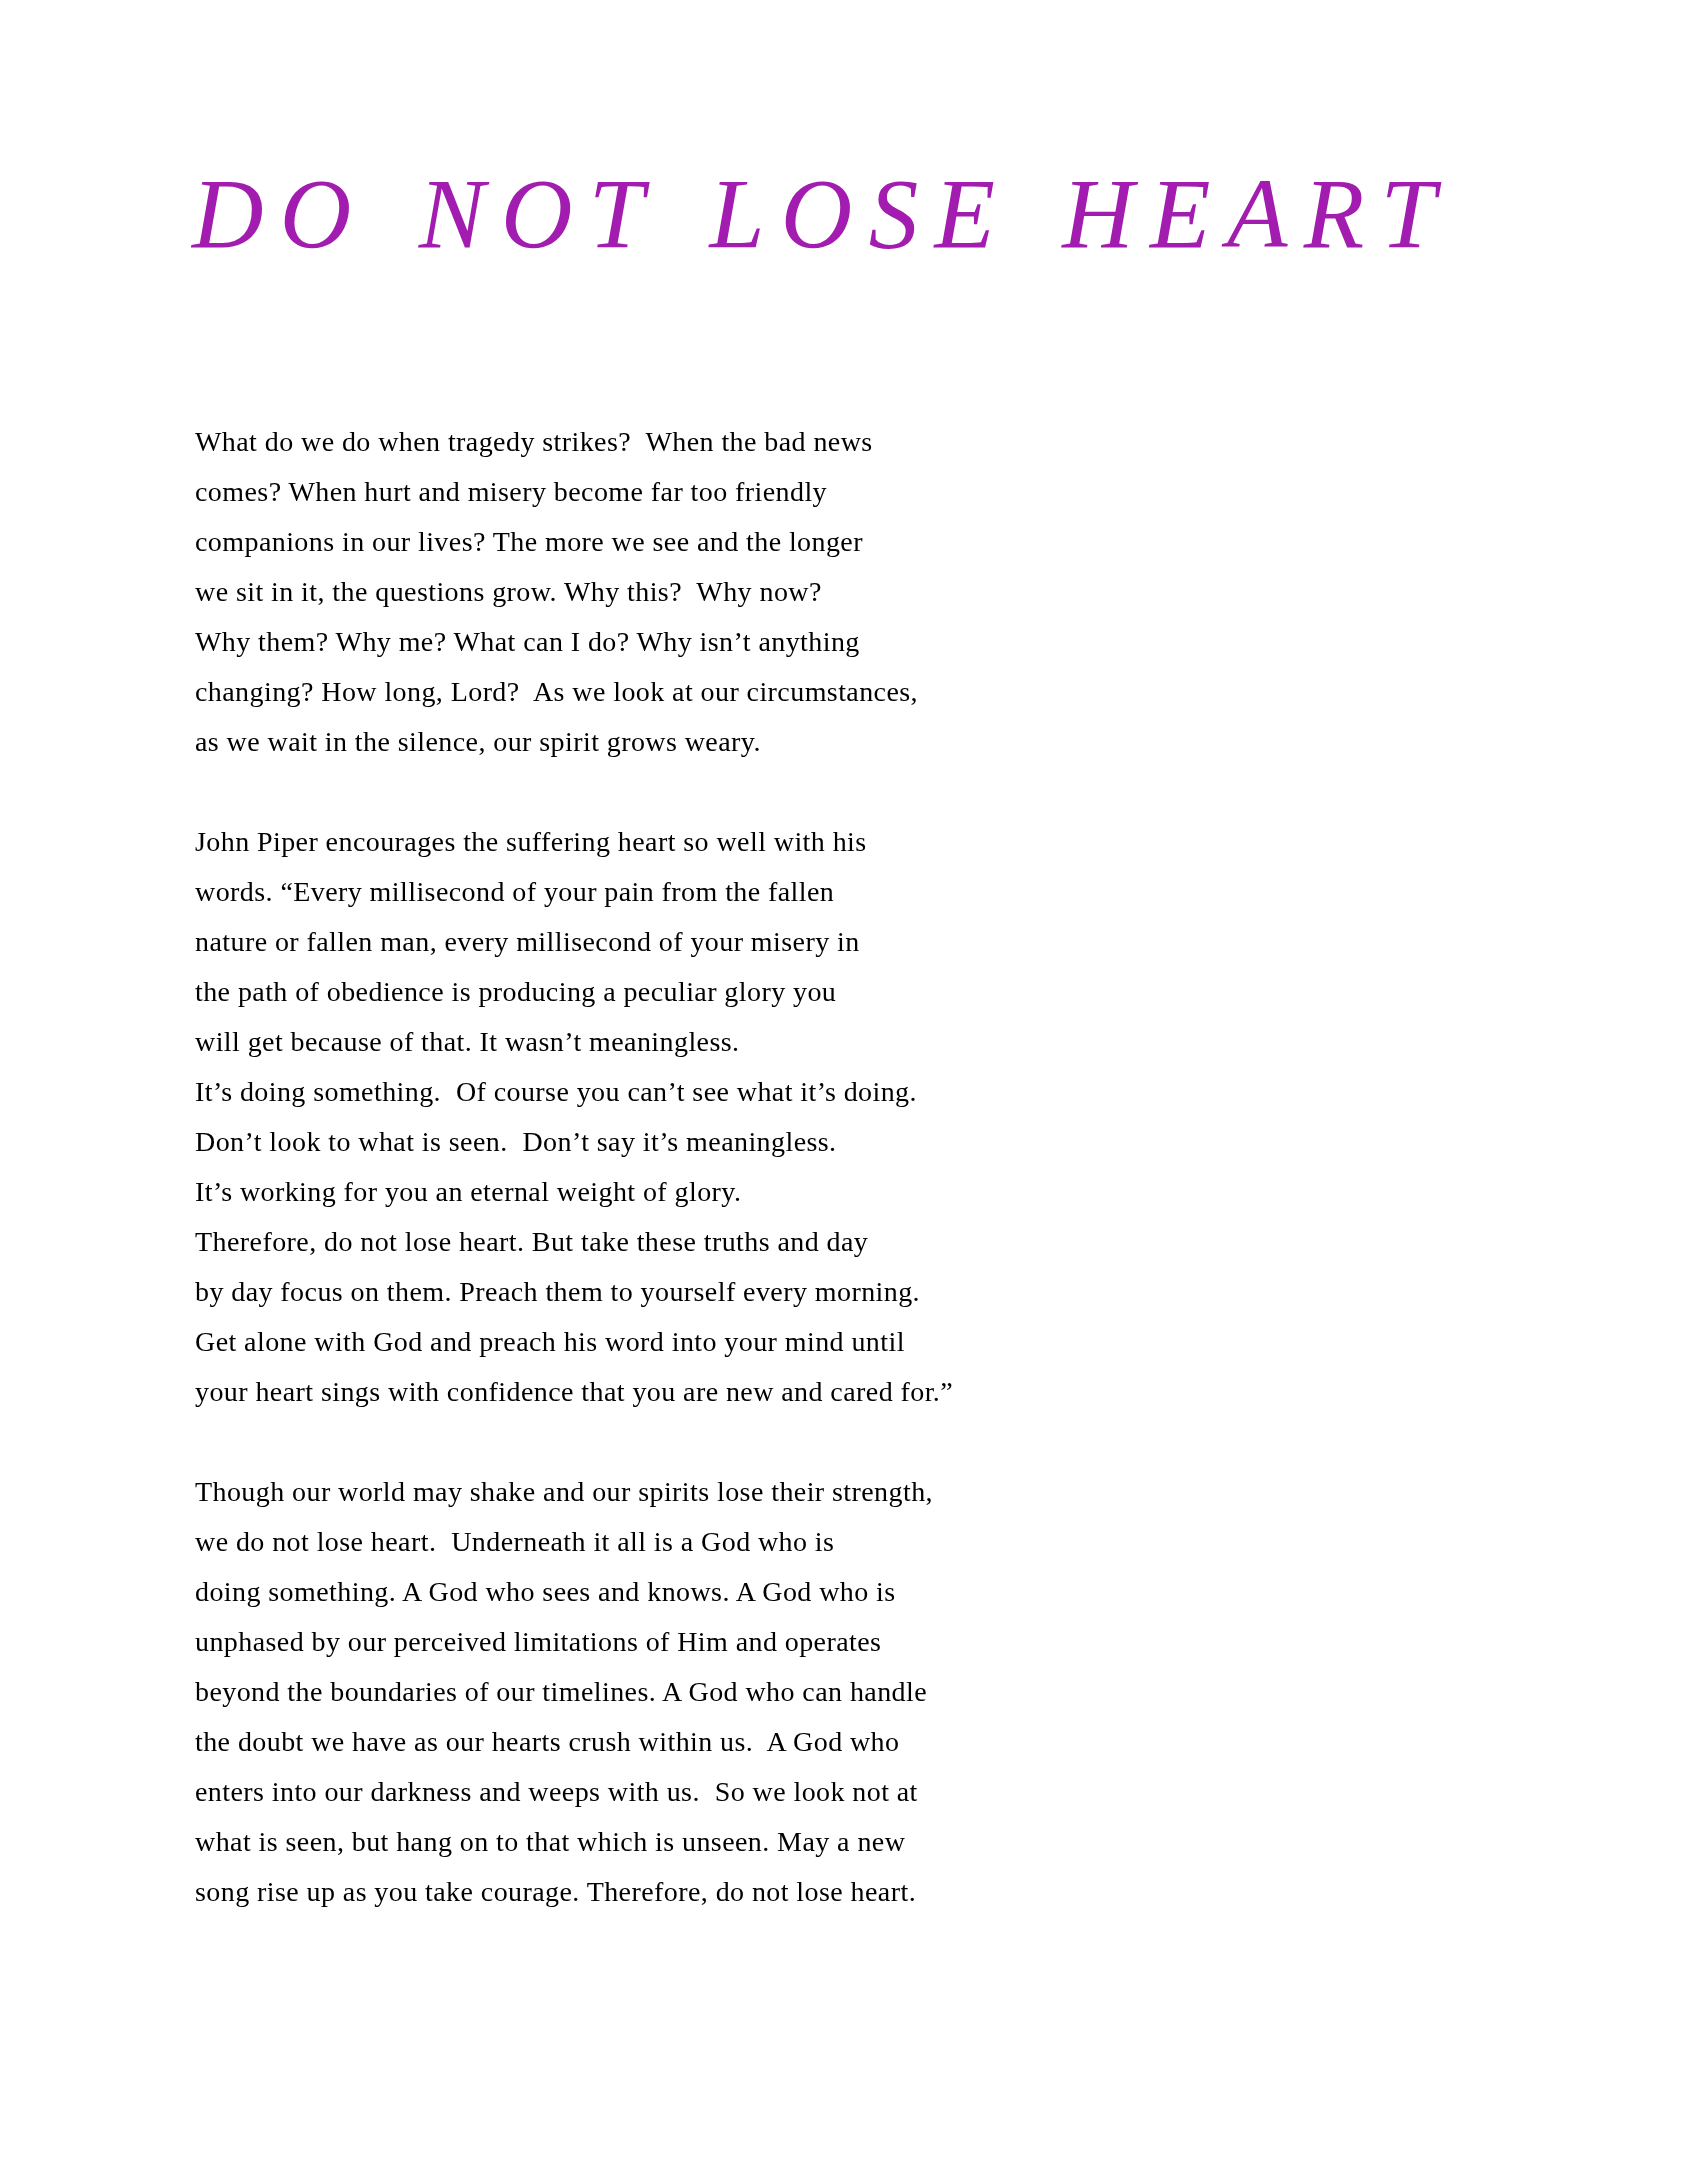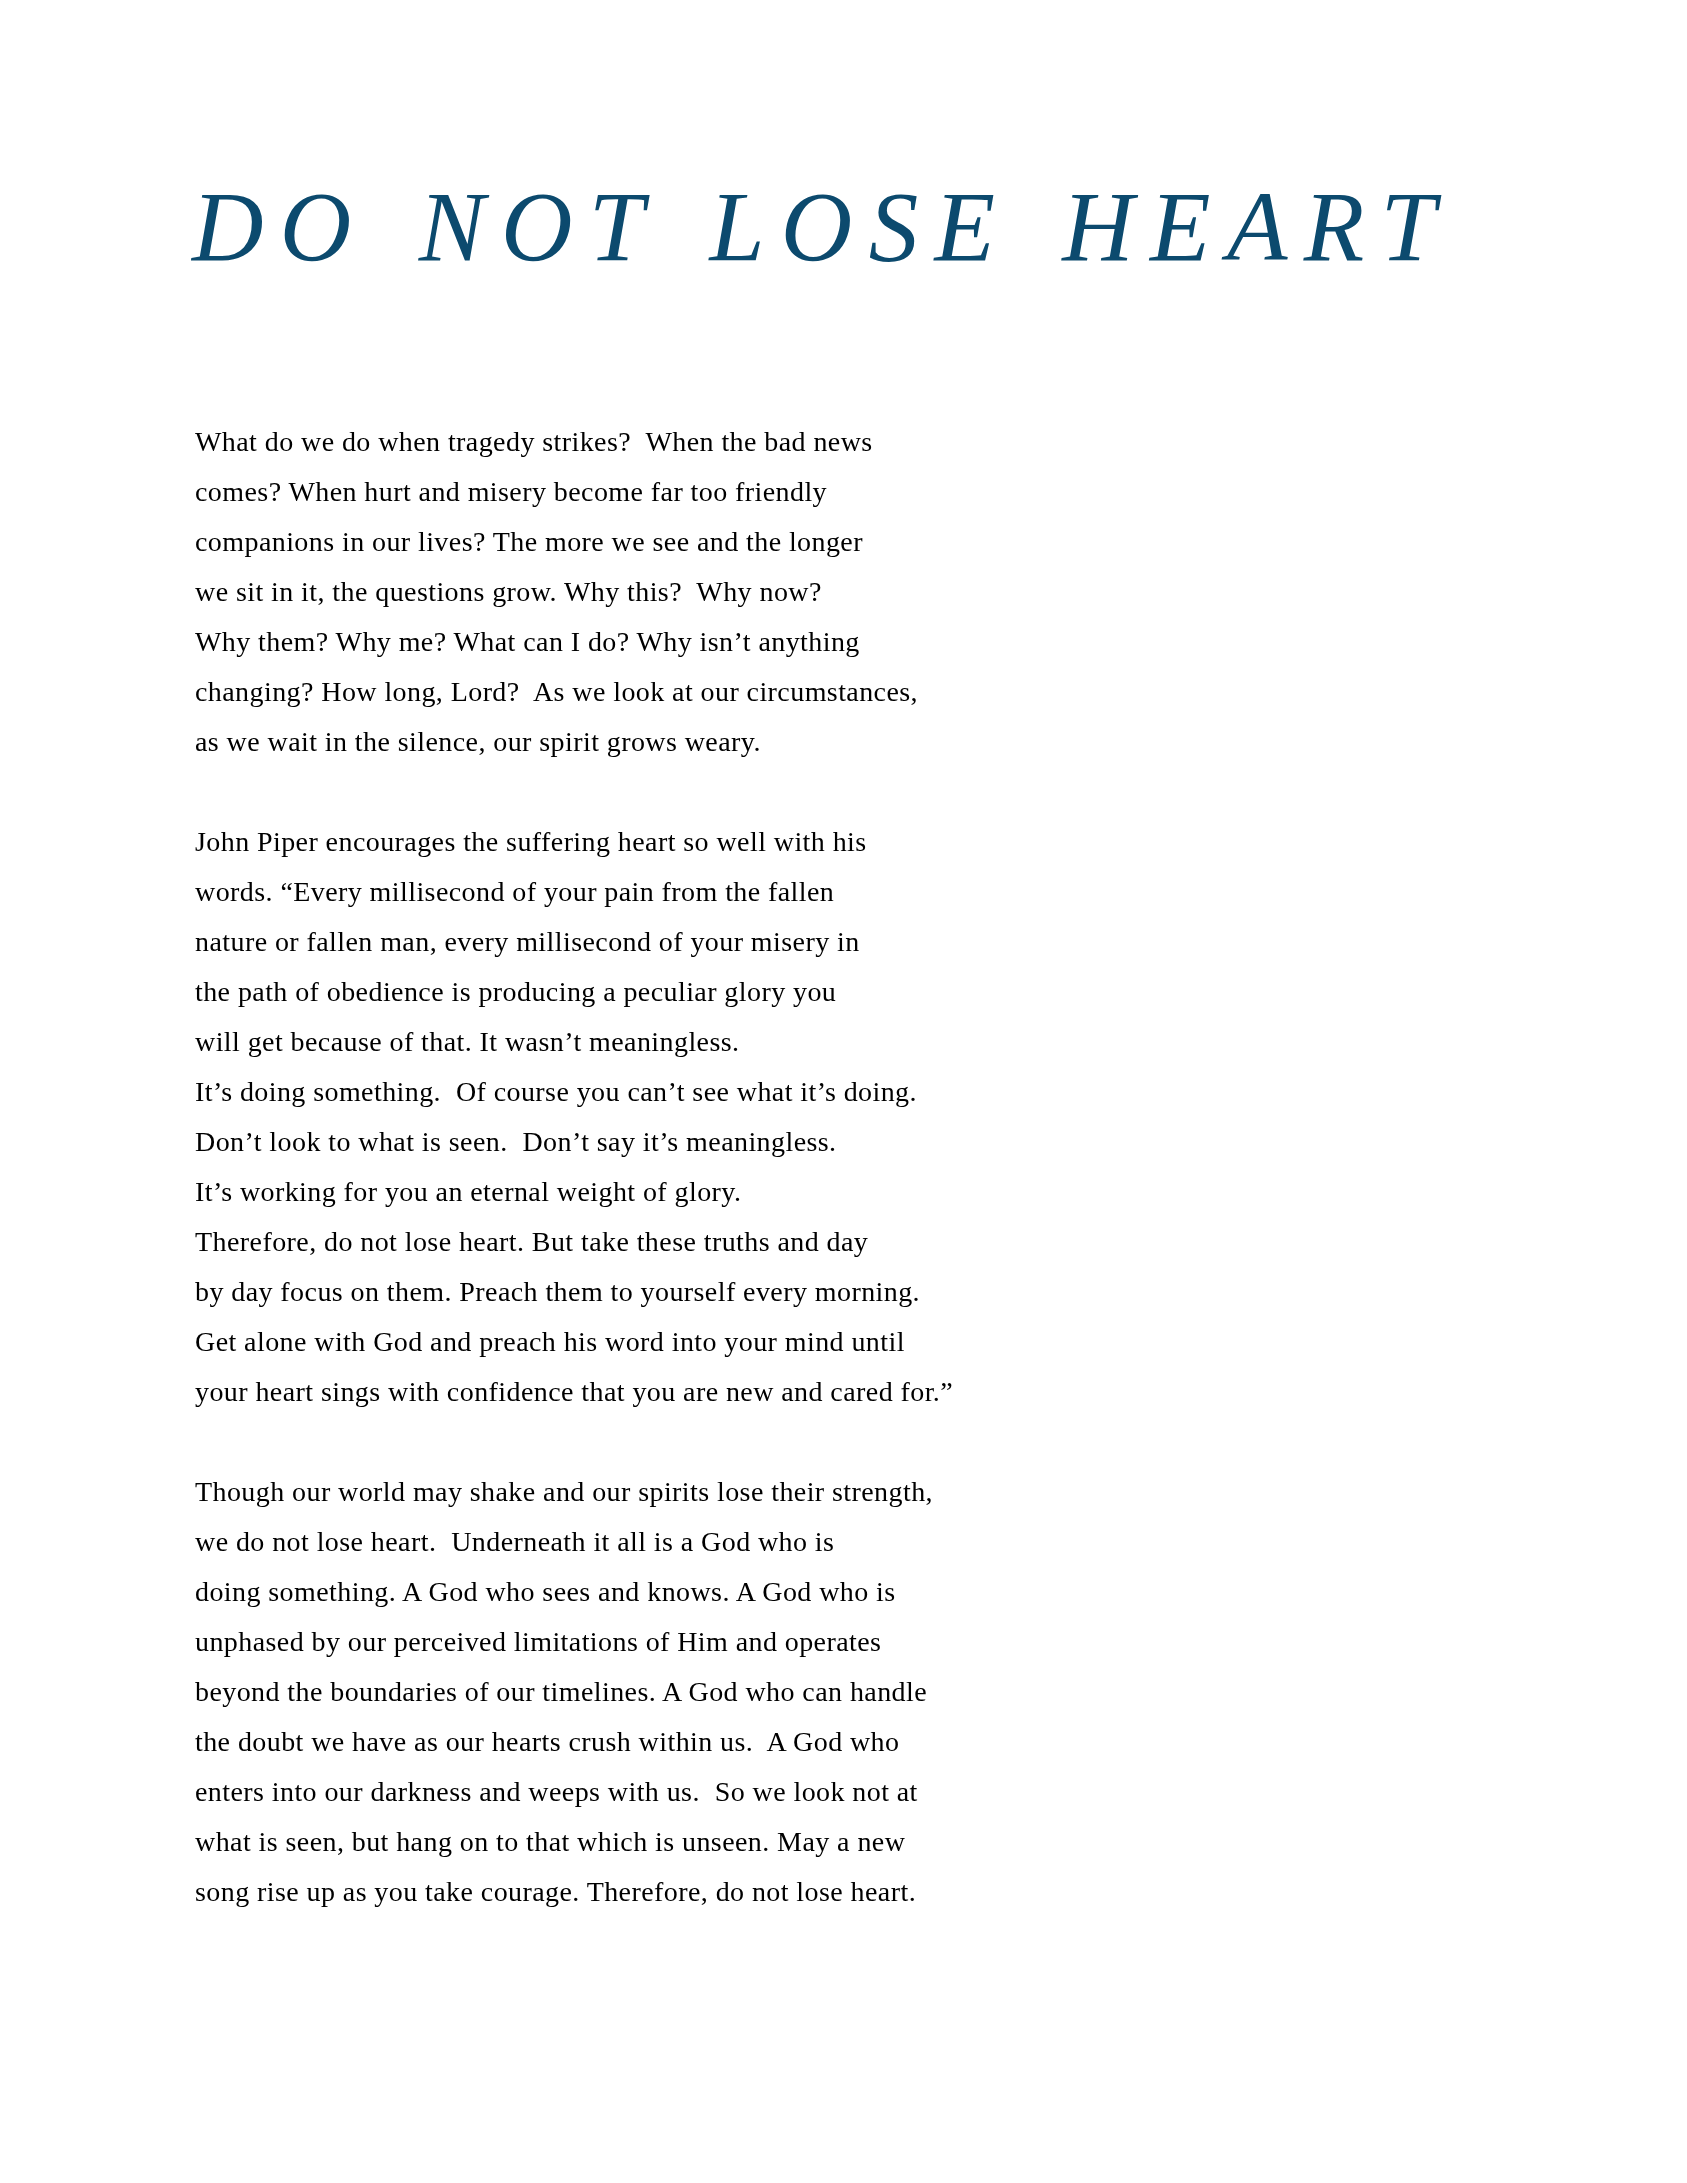--- a/index.html
+++ b/index.html
@@ -20,7 +20,7 @@
   .doc-title {
     position: absolute;
     left: 192px;
-    top: 177px;
+    top: 164px;
     margin: 0;
     font-size: 99px;
     line-height: 1;
@@ -29,7 +29,7 @@
     letter-spacing: 0.165em;
     word-spacing: 0.10em;
     white-space: nowrap;
-    color: #0c4a6e;
+    color: #a21caf;
   }
   .body-text {
     position: absolute;

